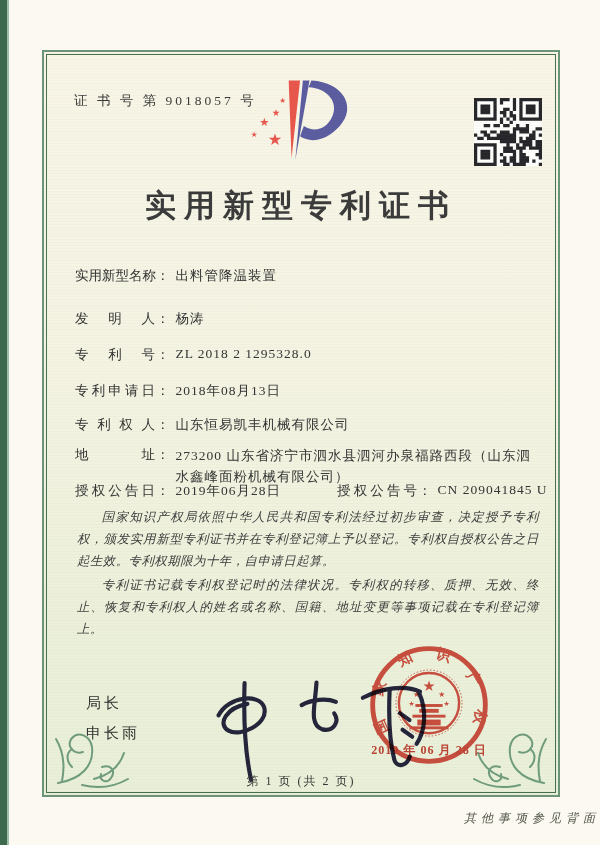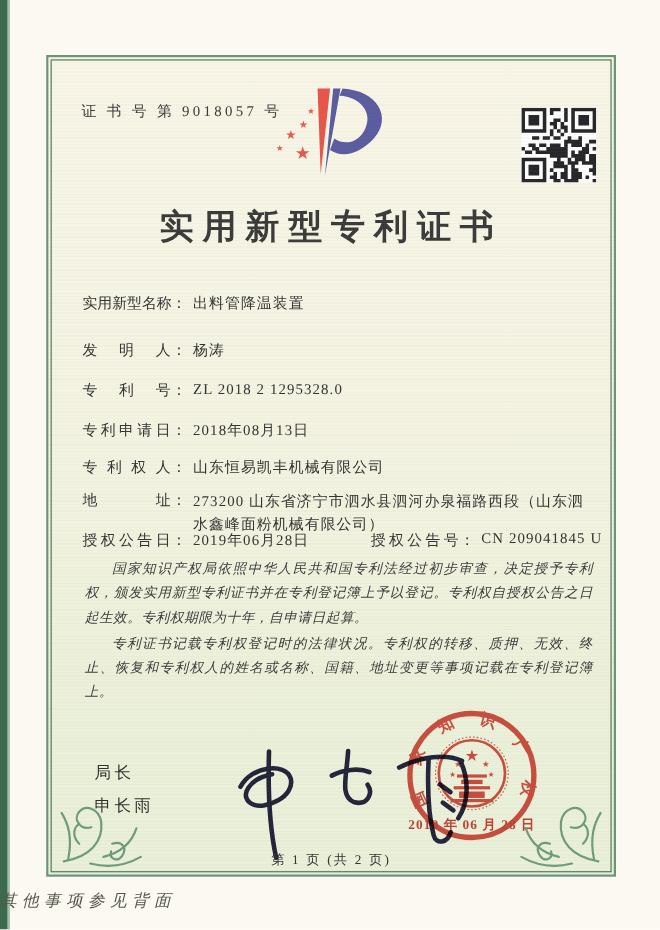--- a/index.html
+++ b/index.html
@@ -66,8 +66,8 @@
     font-size:12px;letter-spacing:2px;color:#333;
   }
   .back-note{
-    position:absolute;left:0;top:810px;width:600px;text-align:left;
-    font-size:15px;letter-spacing:5px;color:#55584a;font-style:italic;
+    position:absolute;left:0;top:810px;width:600px;text-align:right;
+    font-size:12px;letter-spacing:5px;color:#55584a;font-style:italic;
   }
 </style>
 </head>

